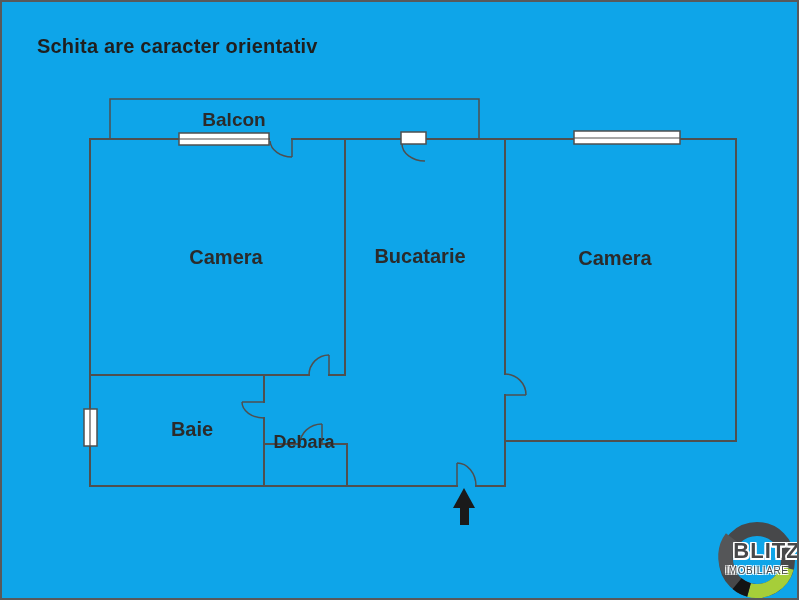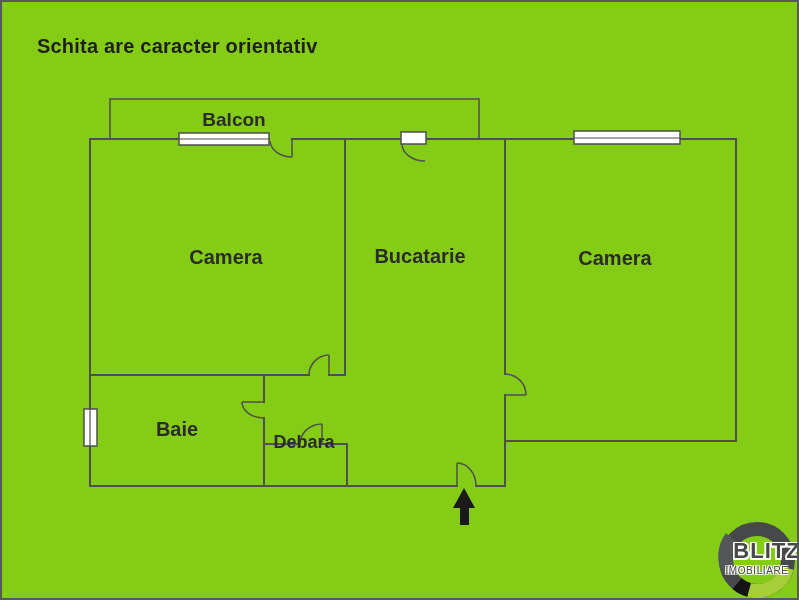--- a/index.html
+++ b/index.html
@@ -6,7 +6,7 @@
   .canvas{
     position:relative;
     width:799px;height:600px;
-    background:#84cc16;
+    background:#0ea5e9;
     border:2px solid #58595b;
     box-sizing:border-box;
     overflow:hidden;

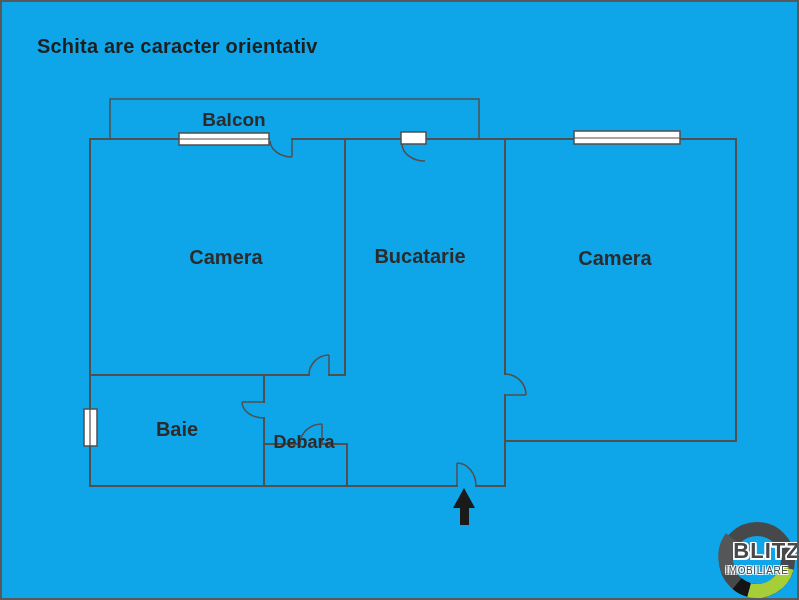--- a/index.html
+++ b/index.html
@@ -26,7 +26,7 @@
   .lbl-camera-l {left:224px;top:255px;font-size:20px;}
   .lbl-bucatarie{left:418px;top:254px;font-size:20px;text-align:right;}
   .lbl-camera-r {left:613px;top:256px;font-size:20px;}
-  .lbl-baie     {left:175px;top:427px;font-size:20px;}
+  .lbl-baie     {left:190px;top:427px;font-size:20px;}
   .lbl-debara   {left:302px;top:440px;font-size:18px;}
   .room-area{position:absolute;}
   .logo{

